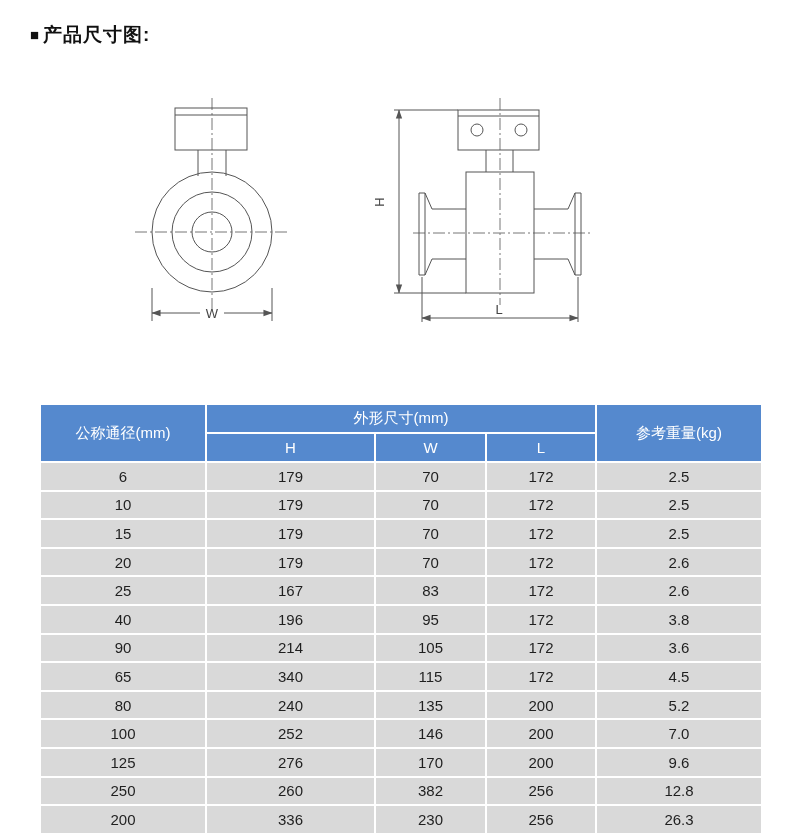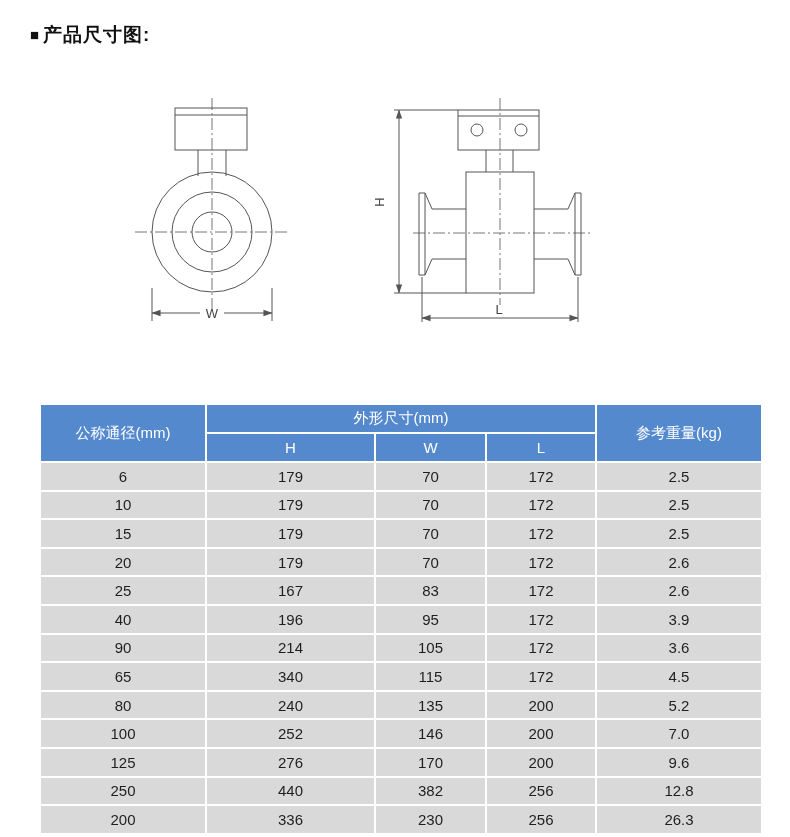--- a/index.html
+++ b/index.html
@@ -179,7 +179,7 @@
         <td>196</td>
         <td>95</td>
         <td>172</td>
-        <td>3.9</td>
+        <td>3.8</td>
       </tr>
       <tr>
         <td>90</td>

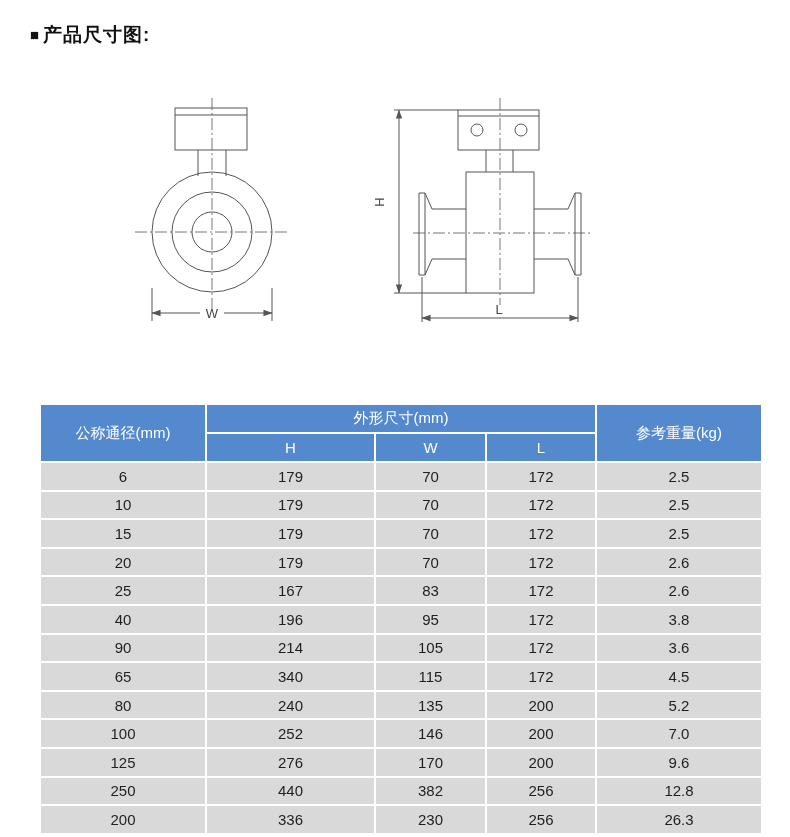--- a/index.html
+++ b/index.html
@@ -218,7 +218,7 @@
       </tr>
       <tr>
         <td>250</td>
-        <td>440</td>
+        <td>260</td>
         <td>382</td>
         <td>256</td>
         <td>12.8</td>

